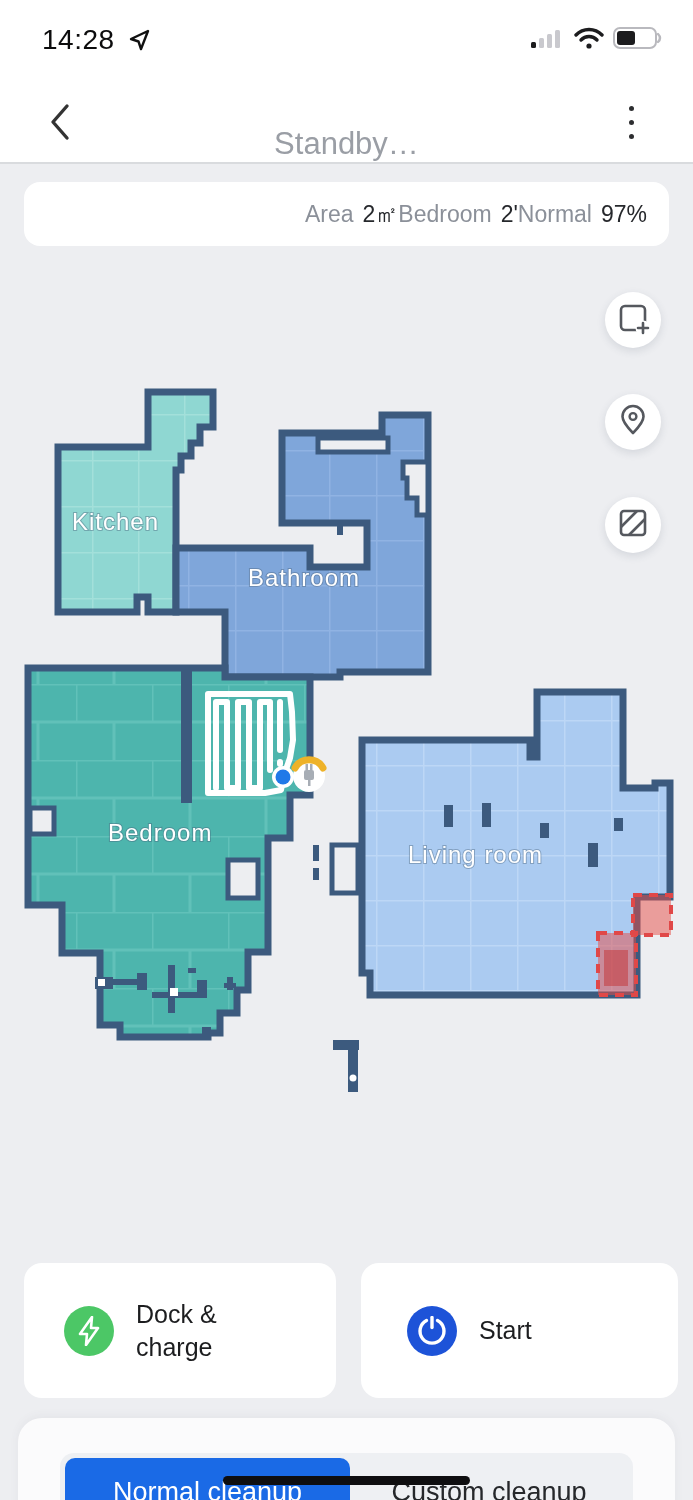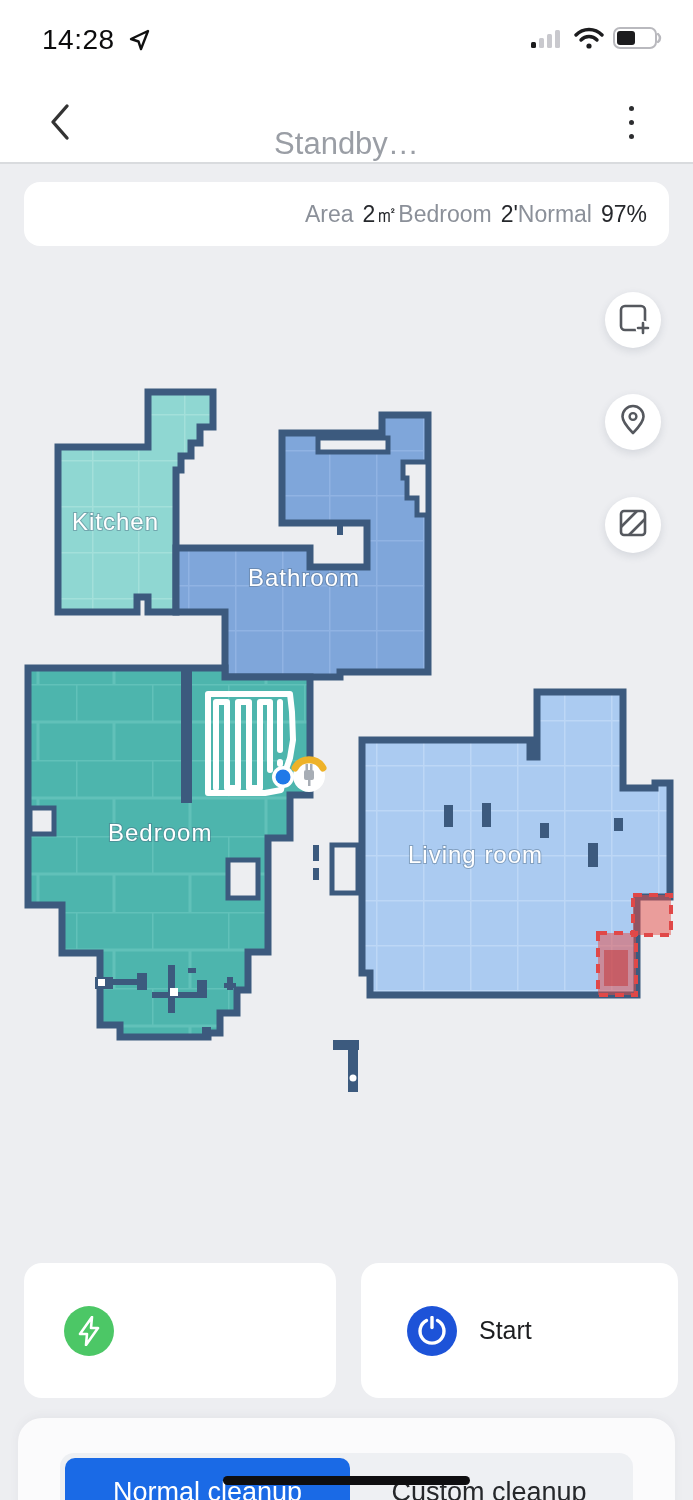--- a/index.html
+++ b/index.html
@@ -241,6 +241,7 @@
         <path d="M3,-14 L-9,3 L-2,3 L-3,14 L9,-3 L2,-3 Z" fill="none" stroke="#fff" stroke-width="2.6" stroke-linejoin="round"></path>
       </svg>
   </div>
+  <div class="action-lbl">Dock &amp; charge</div>
 </div>
 <div class="action-card right">
   <div class="action-ico" style="background:#1d53d8">

